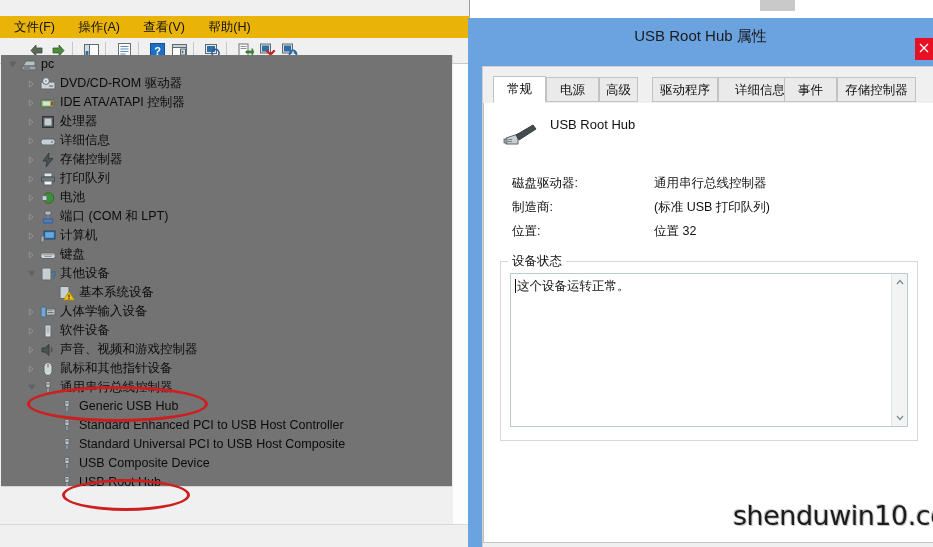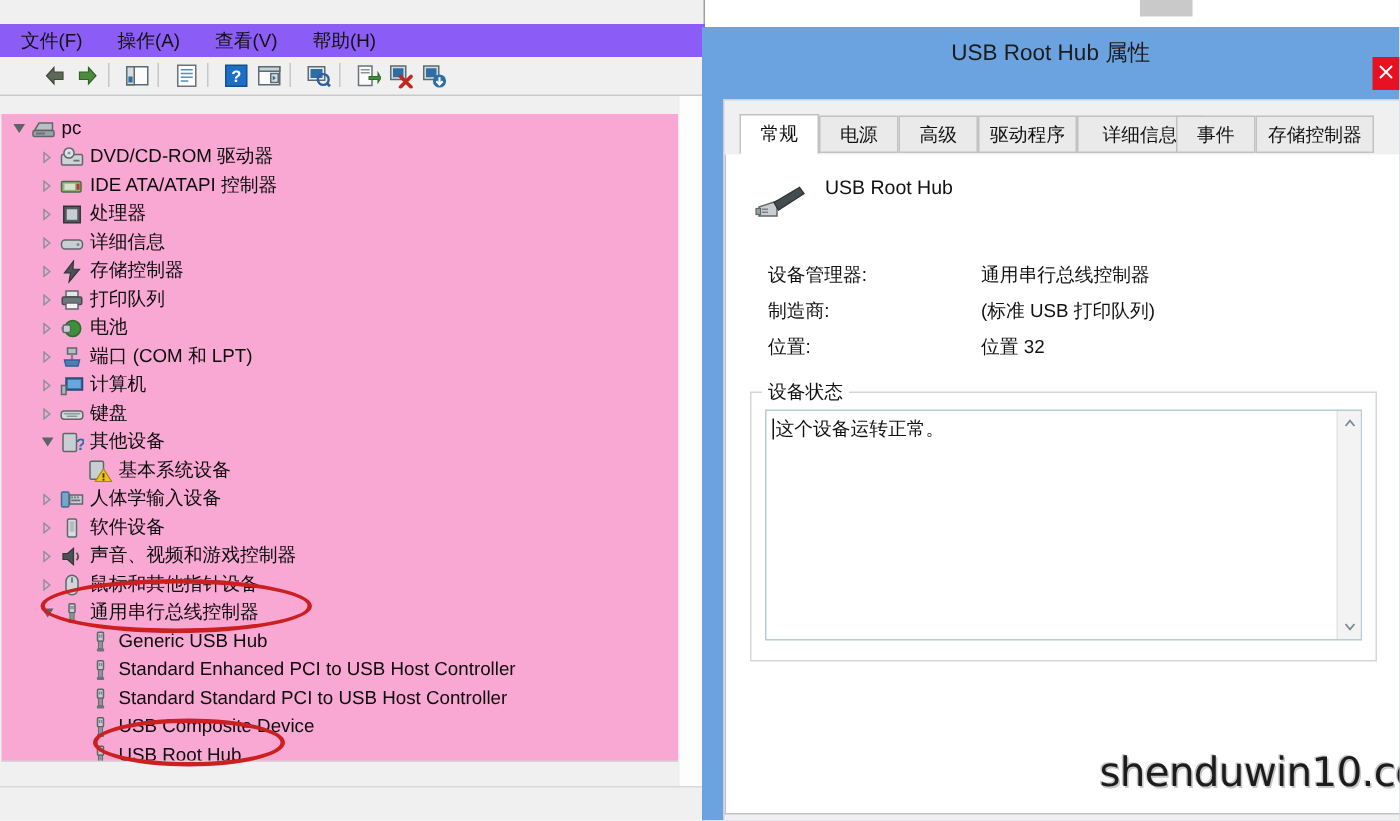--- a/index.html
+++ b/index.html
@@ -39,7 +39,7 @@
 
   #dm-menubar{
     position:absolute;left:0;top:16px;width:470px;height:22px;
-    background:#8b5cf6;border-bottom:1px solid #e2e2e2;
+    background:#eab308;border-bottom:1px solid #e2e2e2;
   }
   .menu-item{
     display:inline-block;padding:3px 10px 2px 10px;font-size:12.5px;color:#111;

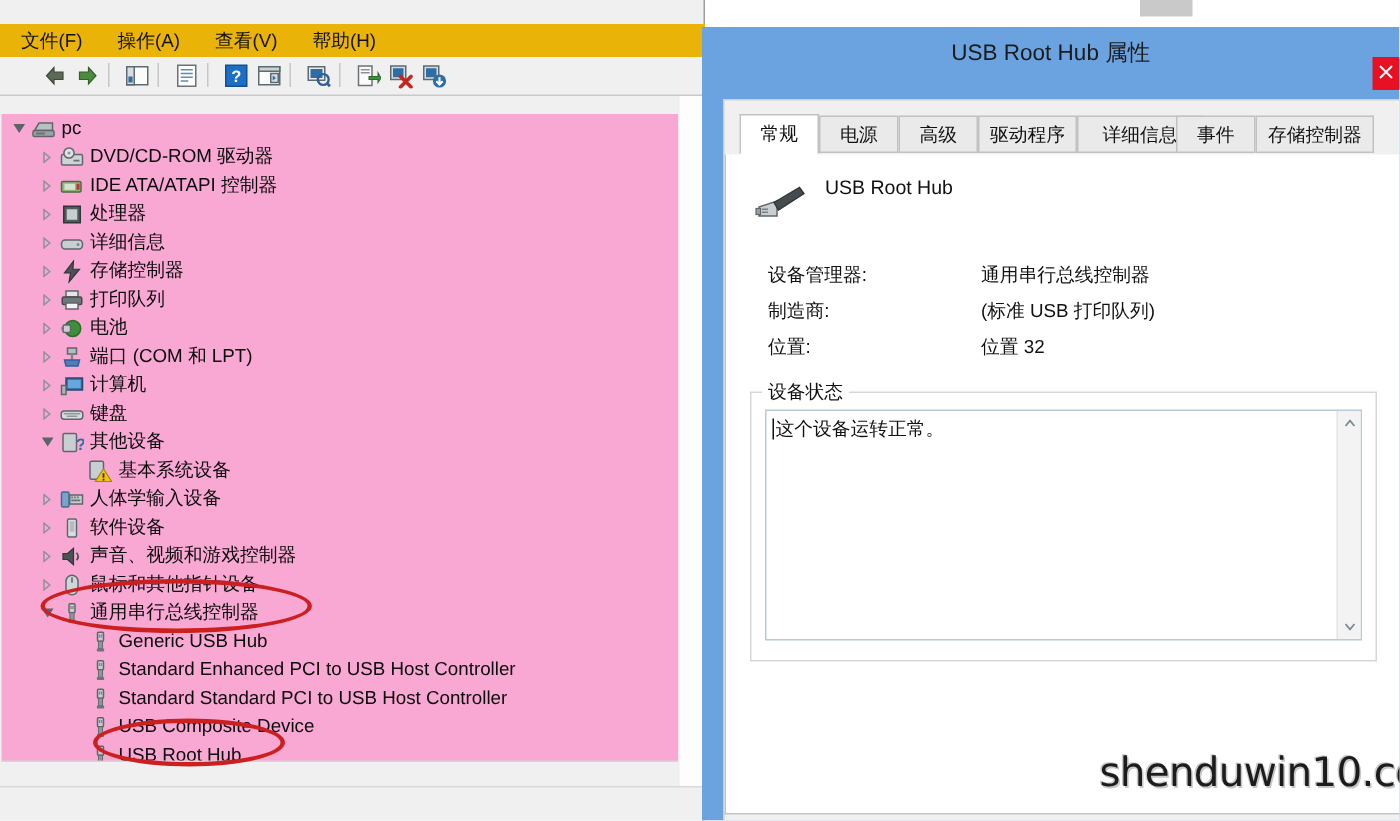--- a/index.html
+++ b/index.html
@@ -55,8 +55,8 @@
   .tb-sep{position:absolute;top:4px;width:1px;height:16px;background:#c7c7c7;}
 
   #dm-tree{
-    position:absolute;left:1px;top:76px;width:452px;height:432px;
-    background:#f9a8d4;overflow:hidden;
+    position:absolute;left:1px;top:55px;width:452px;height:432px;
+    background:#737373;overflow:hidden;
     border:1px solid #d6d6d6;border-top:none;border-left:none;
     box-sizing:border-box;
   }

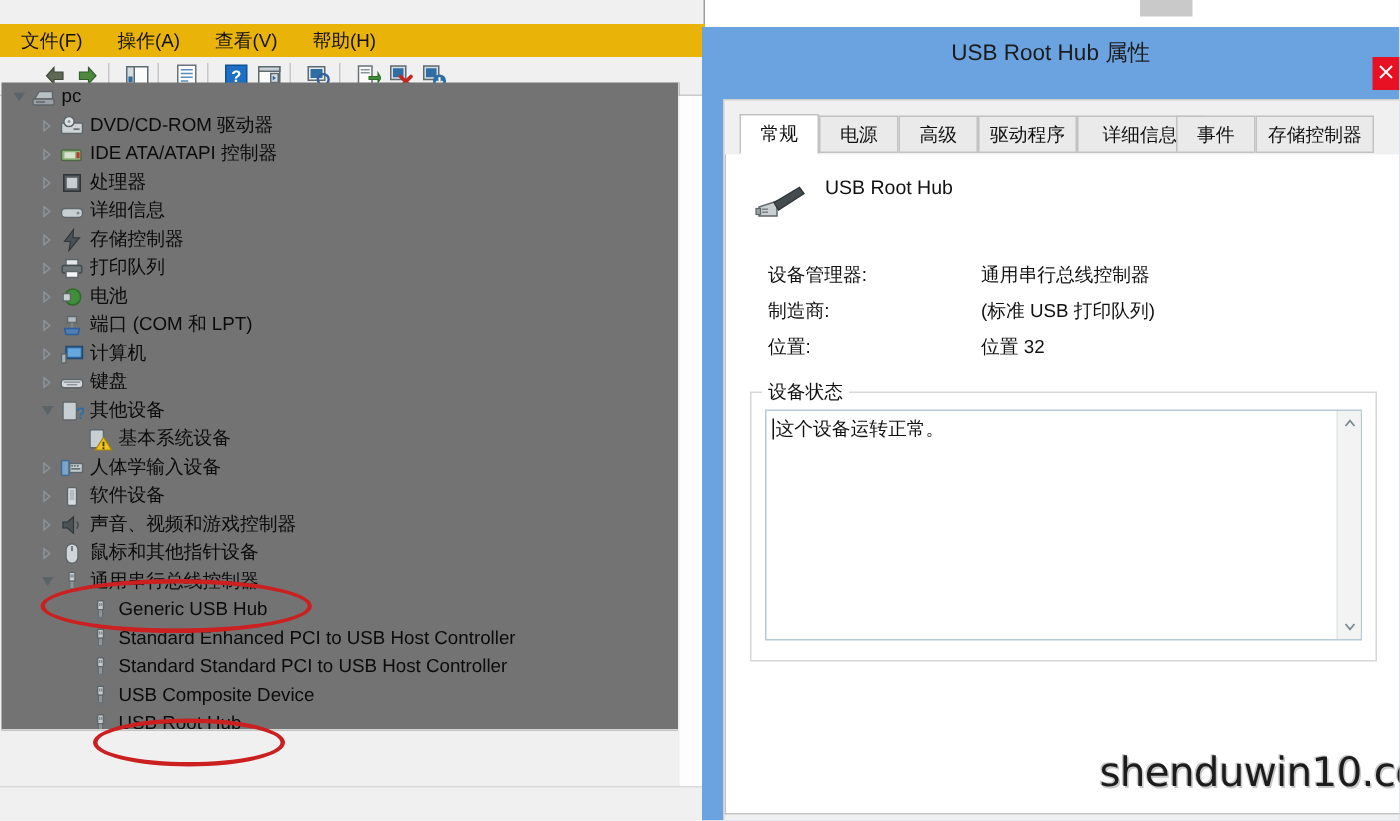--- a/index.html
+++ b/index.html
@@ -577,7 +577,7 @@
     <div id="tabstrip">
       <div class="tab sel" style="left:10px;width:53px">常规</div>
       <div class="tab" style="left:63px;width:53px">电源</div>
-      <div class="tab" style="left:116px;width:53px">高级</div>
+      <div class="tab" style="left:116px;width:39px">高级</div>
       <div class="tab" style="left:169px;width:66px">驱动程序</div>
       <div class="tab" style="left:235px;width:84px">详细信息</div>
       <div class="tab" style="left:301px;width:53px">事件</div>

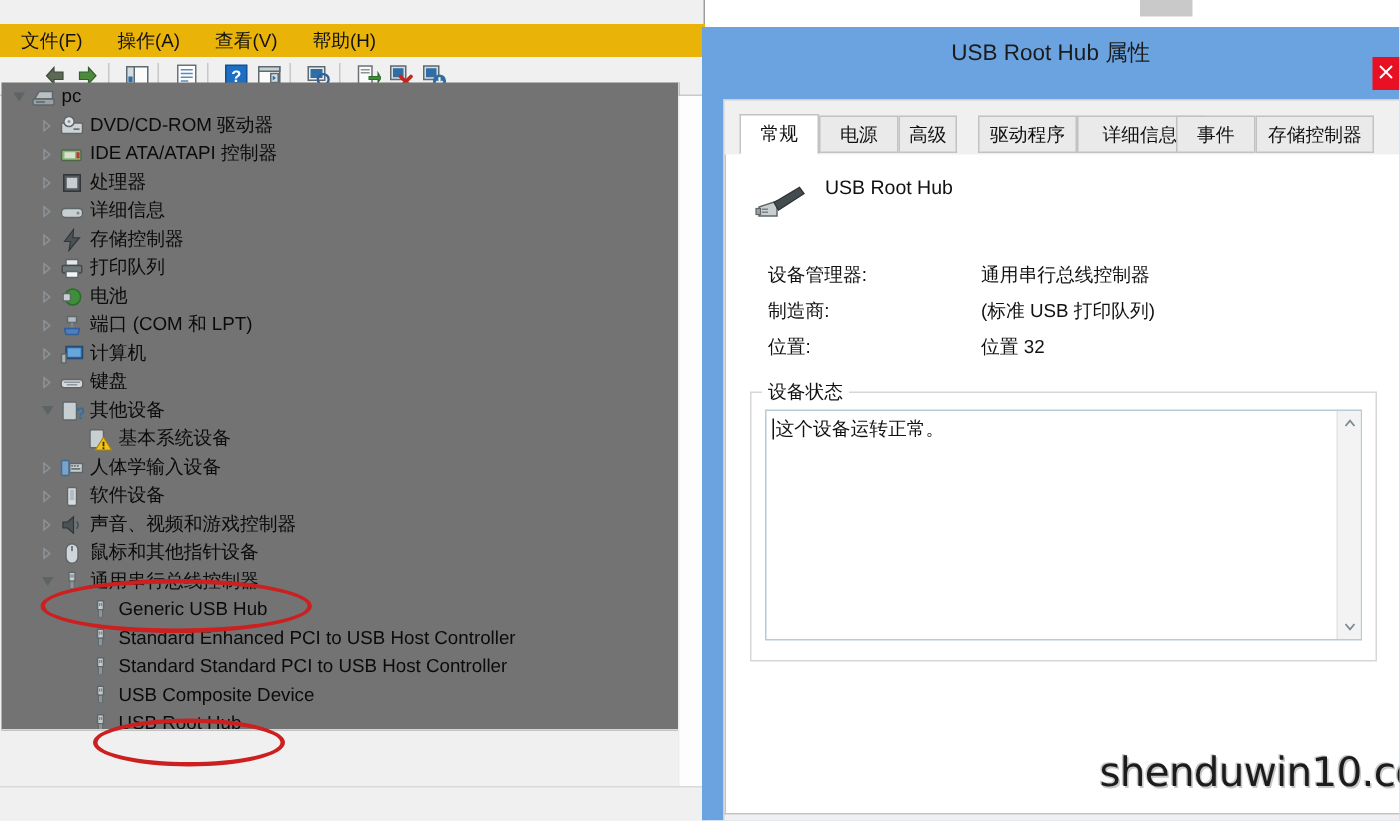--- a/index.html
+++ b/index.html
@@ -595,7 +595,7 @@
       </div>
       <div id="dev-name">USB Root Hub</div>
 
-      <div class="frow flabel" style="top:72px">设备管理器:</div>
+      <div class="frow flabel" style="top:72px">磁盘驱动器:</div>
       <div class="frow fvalue" style="top:72px">通用串行总线控制器</div>
       <div class="frow flabel" style="top:96px">制造商:</div>
       <div class="frow fvalue" style="top:96px">(标准 USB 打印队列)</div>

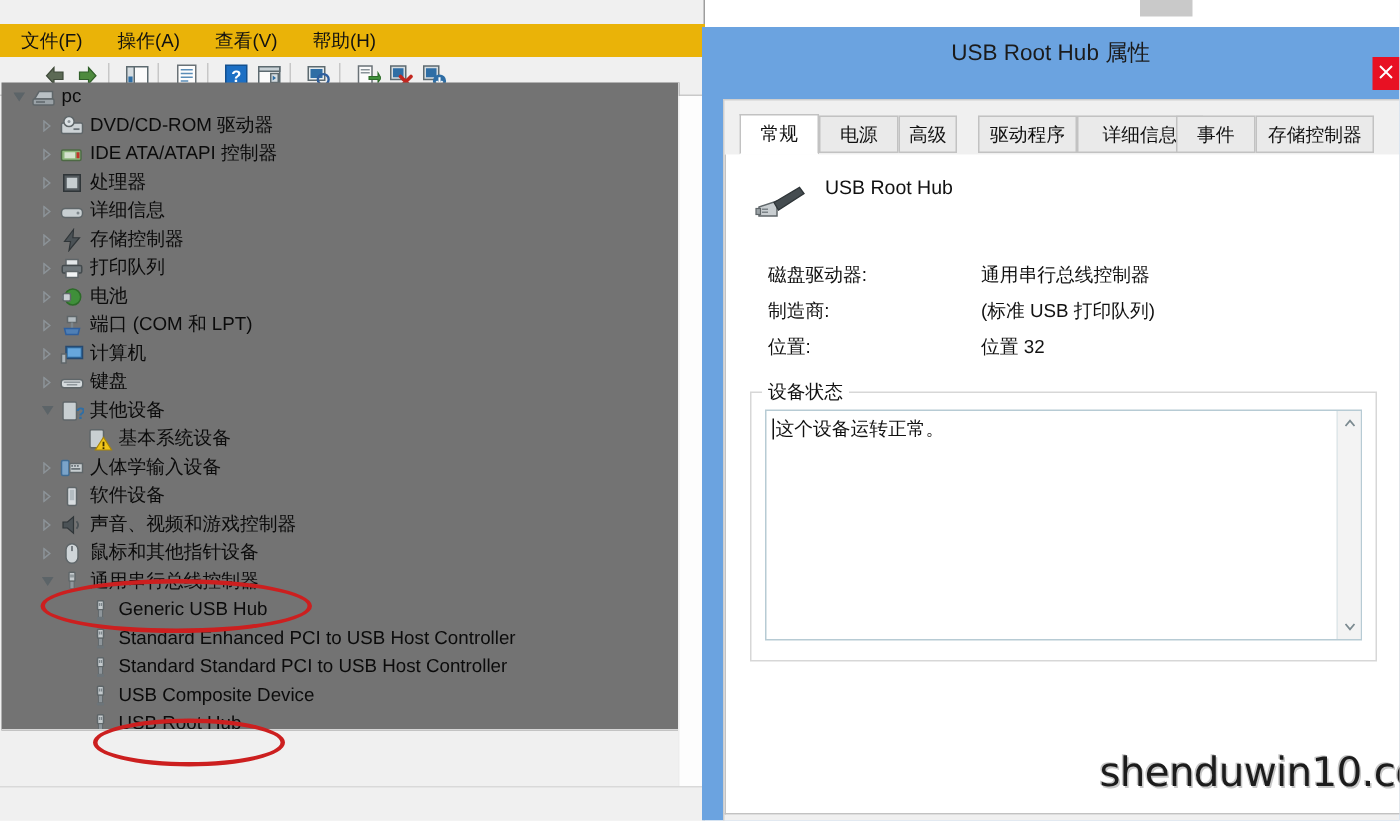--- a/index.html
+++ b/index.html
@@ -523,7 +523,7 @@
             <rect x="6.9" y="3" width="0.9" height="2" fill="#7d868b"></rect>
             <rect x="8.2" y="3" width="0.9" height="2" fill="#7d868b"></rect>
           </svg></span>
-        <span class="tlabel" style="left:78px">Standard Standard PCI to USB Host Controller</span>
+        <span class="tlabel" style="left:78px">Standard Universal PCI to USB Host Composite</span>
       </div>
       <div class="trow">
         <span class="tico" style="left:58px"><svg width="16" height="16" viewBox="0 0 16 16">

